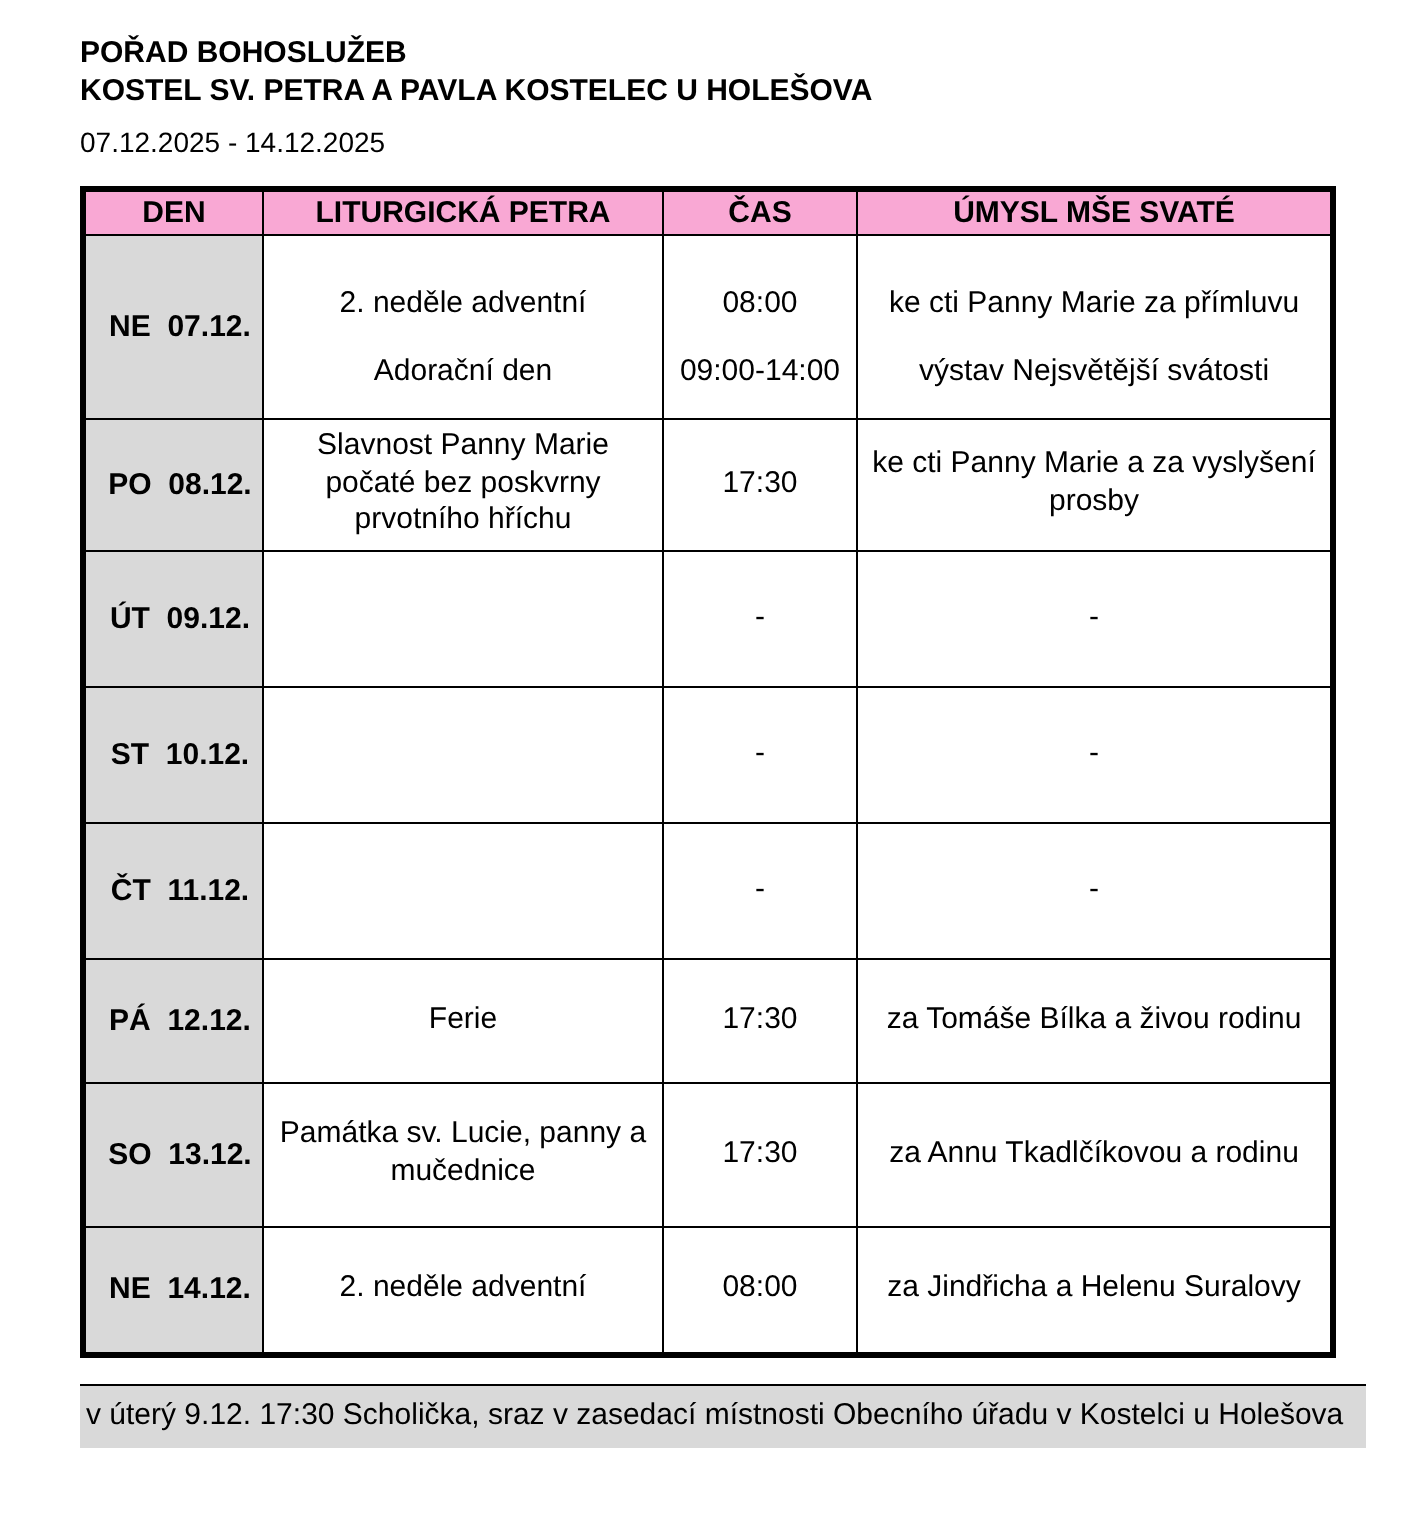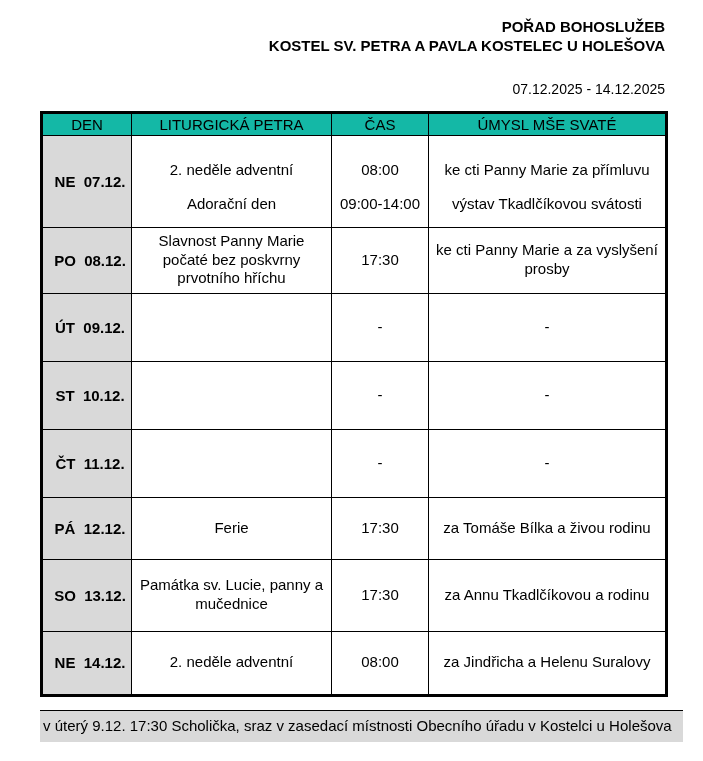--- a/index.html
+++ b/index.html
@@ -12,7 +12,7 @@
   }
   .page { width: 703px; padding: 18px 38px 10px 40px; }
 
-  .doc-header { text-align: right; margin-bottom: 14px; }
+  .doc-header { text-align: left; margin-bottom: 14px; }
   .doc-title { font-size: 15px; font-weight: bold; line-height: 1.25; }
   .doc-date  { font-size: 14px; margin-top: 25px; }
 

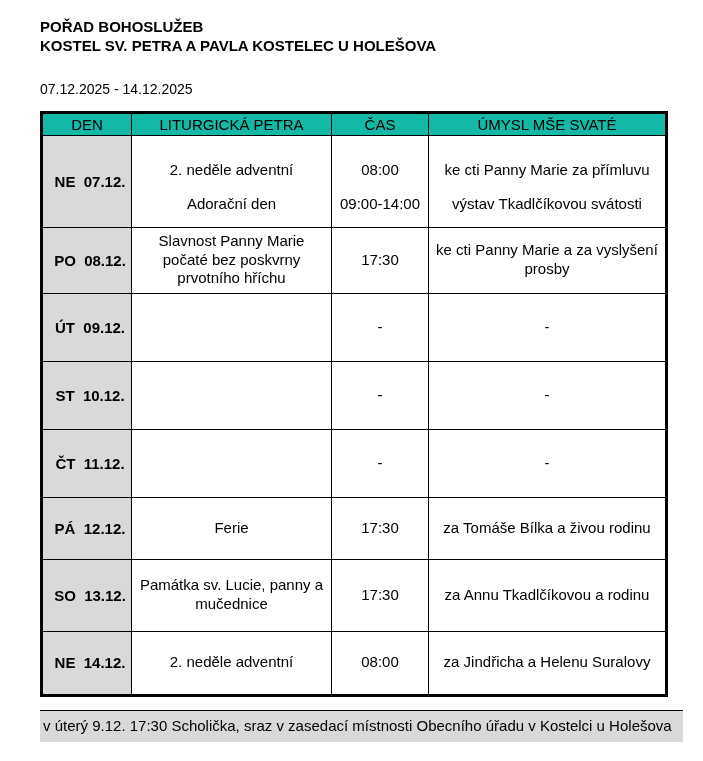--- a/index.html
+++ b/index.html
@@ -14,7 +14,7 @@
 
   .doc-header { text-align: left; margin-bottom: 14px; }
   .doc-title { font-size: 15px; font-weight: bold; line-height: 1.25; }
-  .doc-date  { font-size: 14px; margin-top: 25px; }
+  .doc-date  { font-size: 14px; margin-top: 7px; }
 
   table.schedule {
     width: 625px;

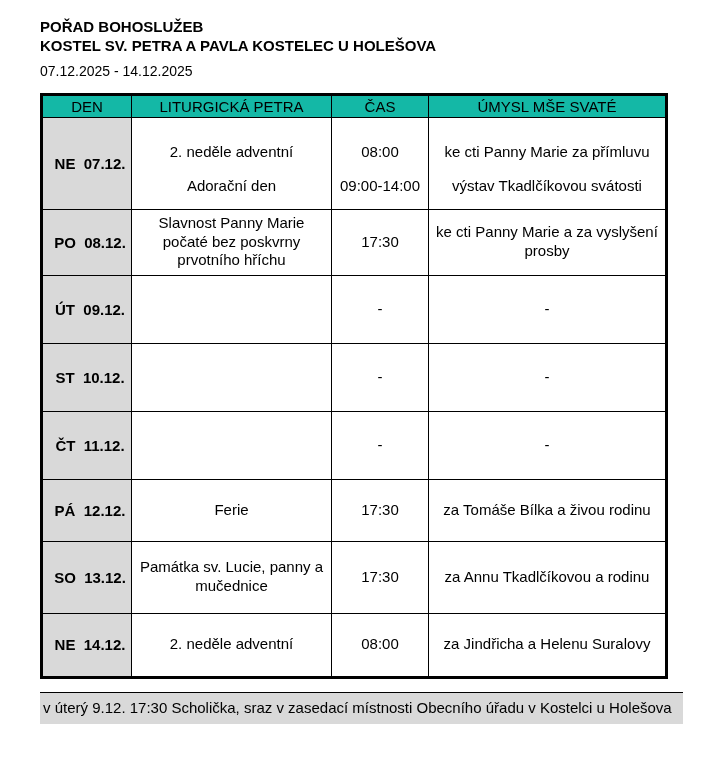--- a/index.html
+++ b/index.html
@@ -29,10 +29,10 @@
   }
   table.schedule thead tr { height: 23px; }
   table.schedule th {
-    font-weight: normal;
+    font-weight: bold;
     text-align: center;
     padding: 2px;
-    background: #14b8a6;
+    background: #f9a8d4;
   }
   th.shaded { background: var(--shade, #d9d9d9); }
 

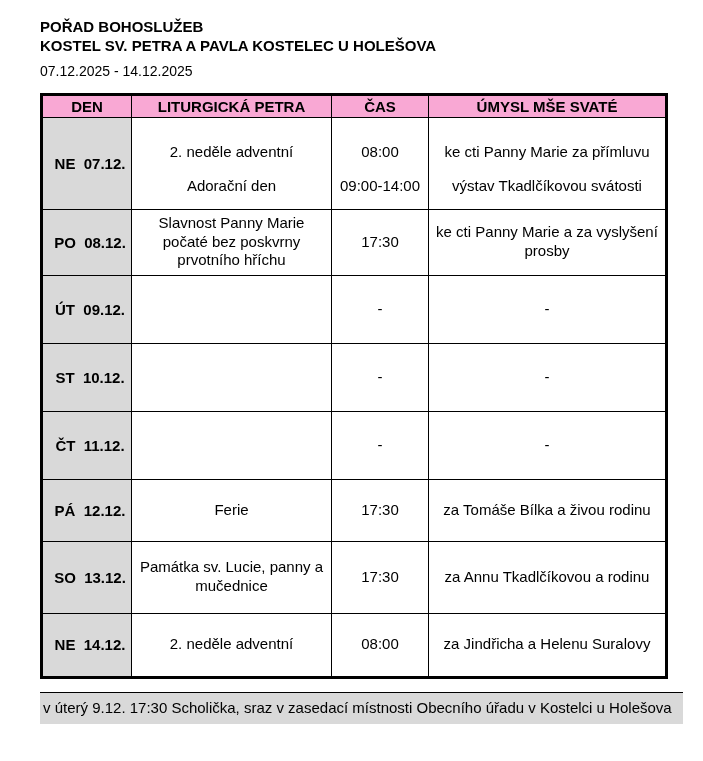--- a/index.html
+++ b/index.html
@@ -115,7 +115,7 @@
         <td class="c">
           <div class="split-wrap">
             <div>ke cti Panny Marie za přímluvu</div>
-            <div>výstav Tkadlčíkovou svátosti</div>
+            <div>výstav Nejsvětější svátosti</div>
           </div>
         </td>
       </tr>

